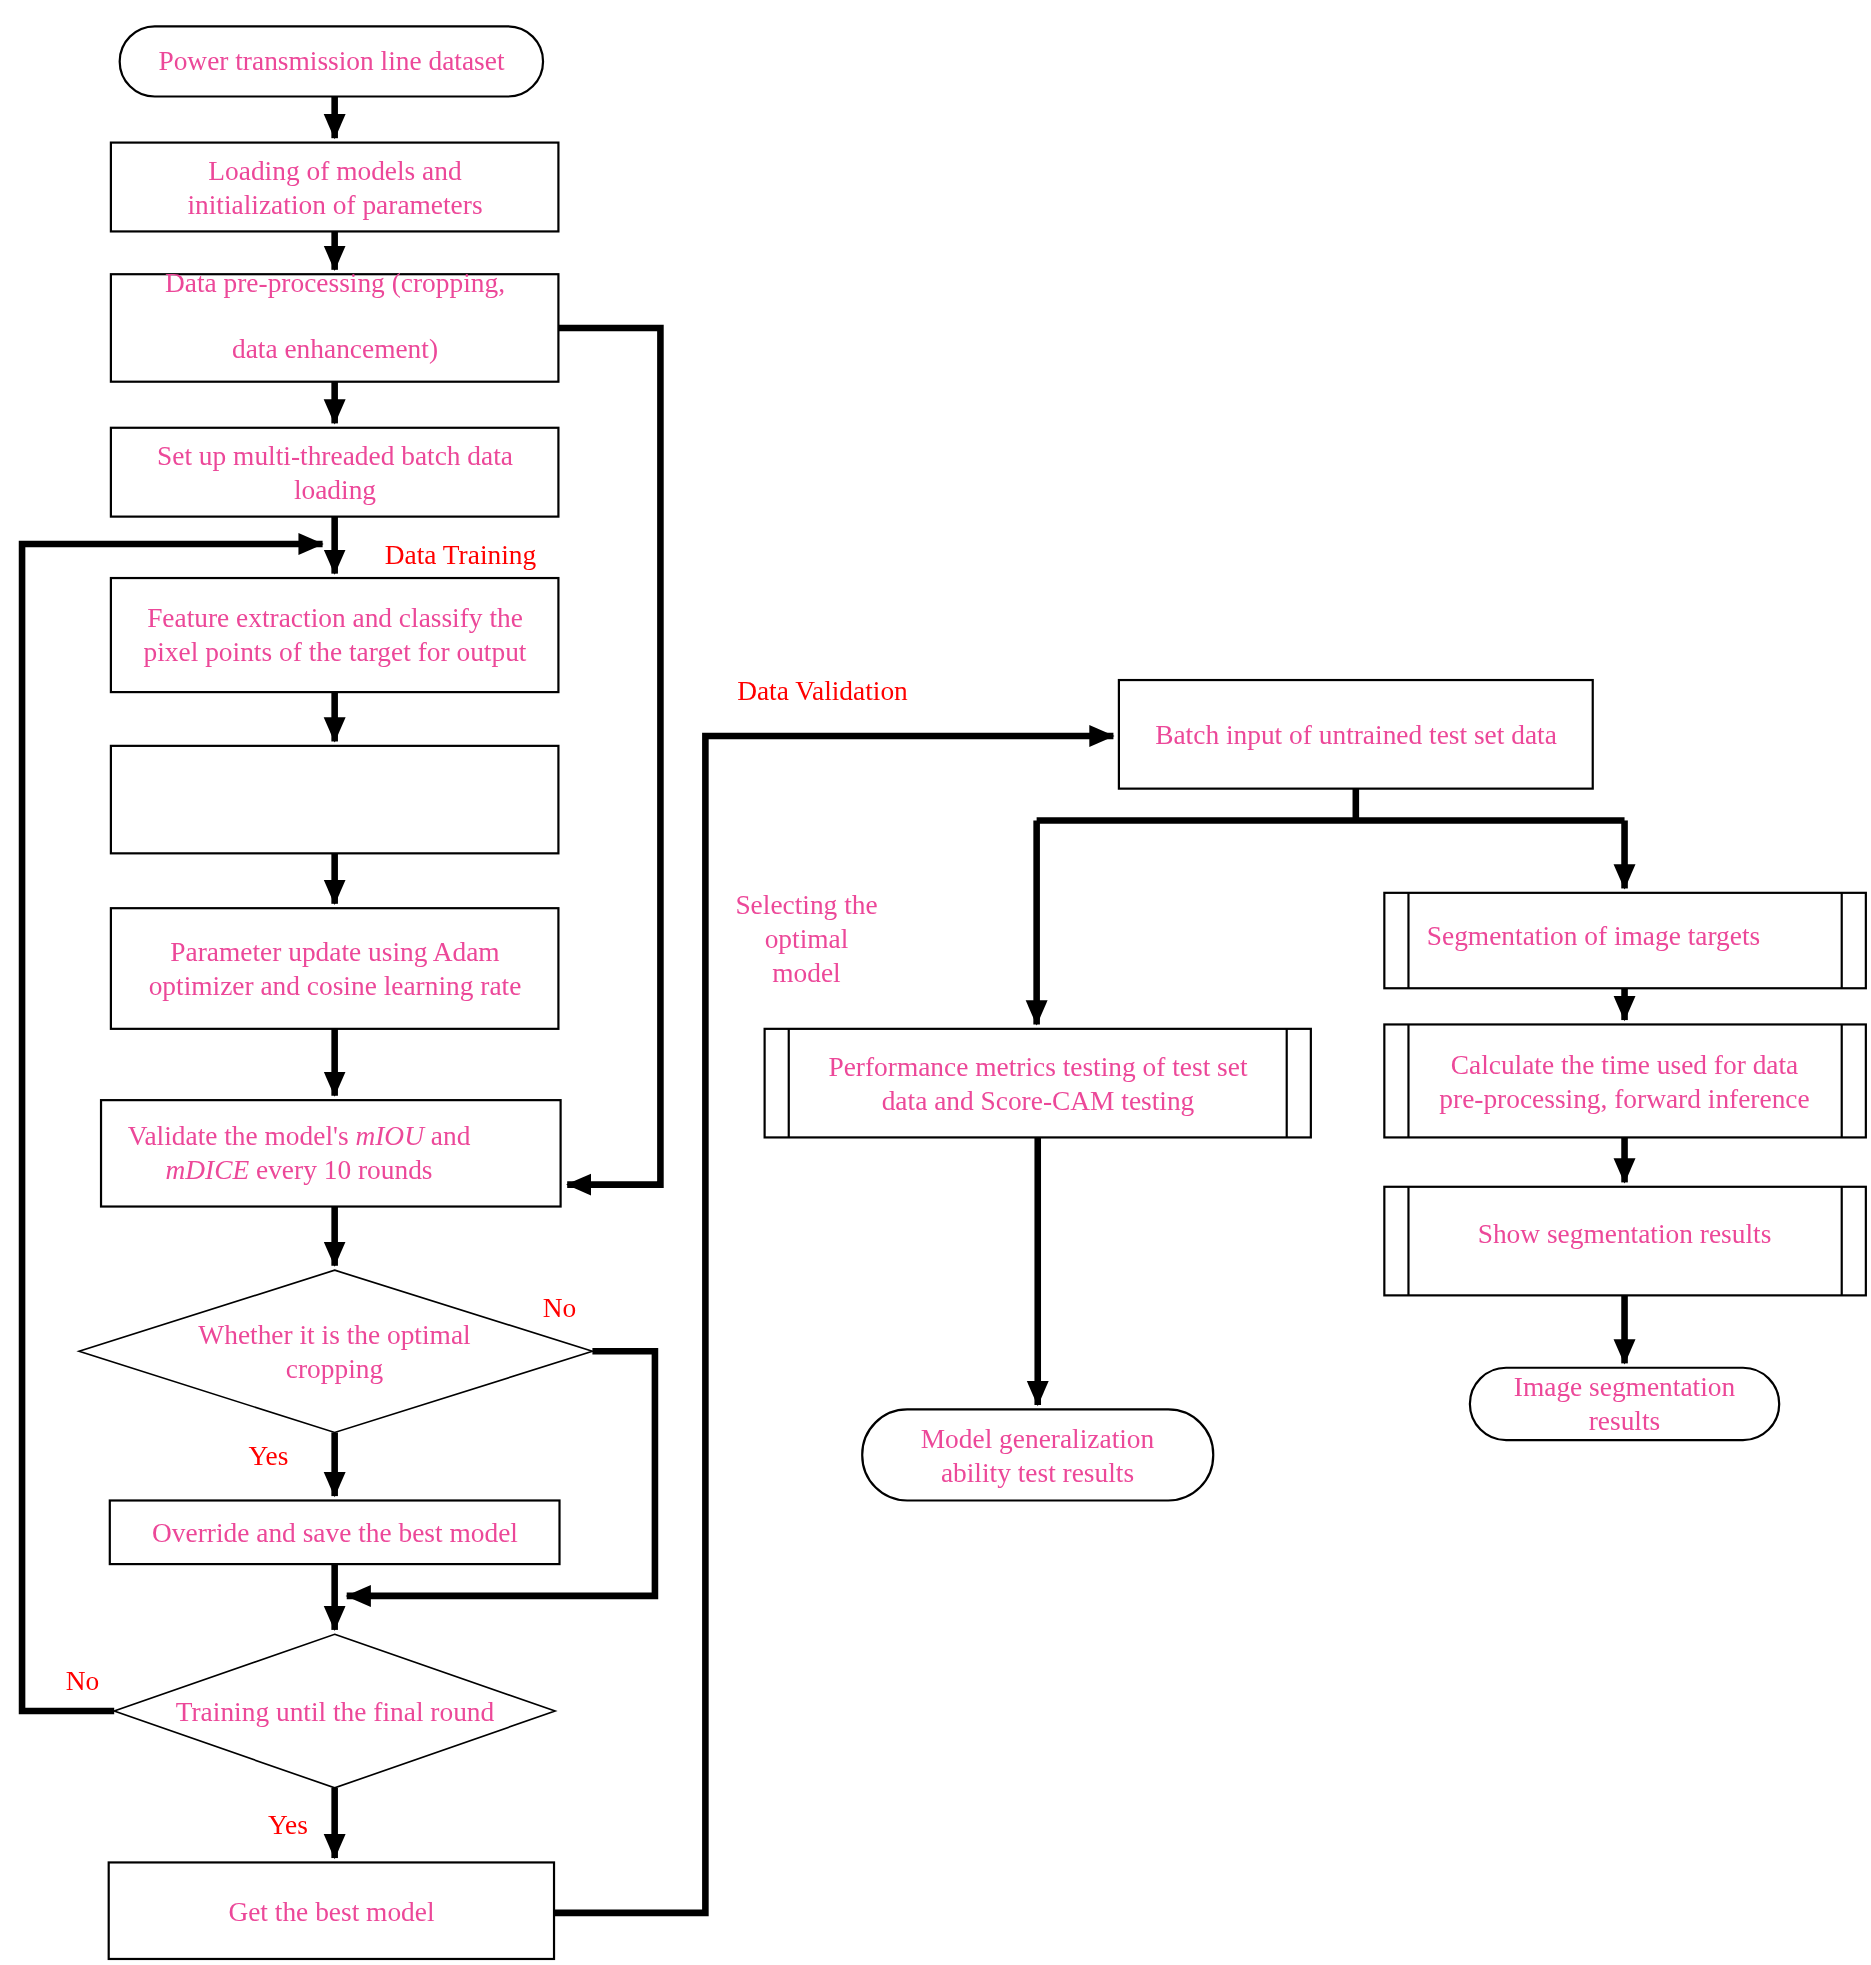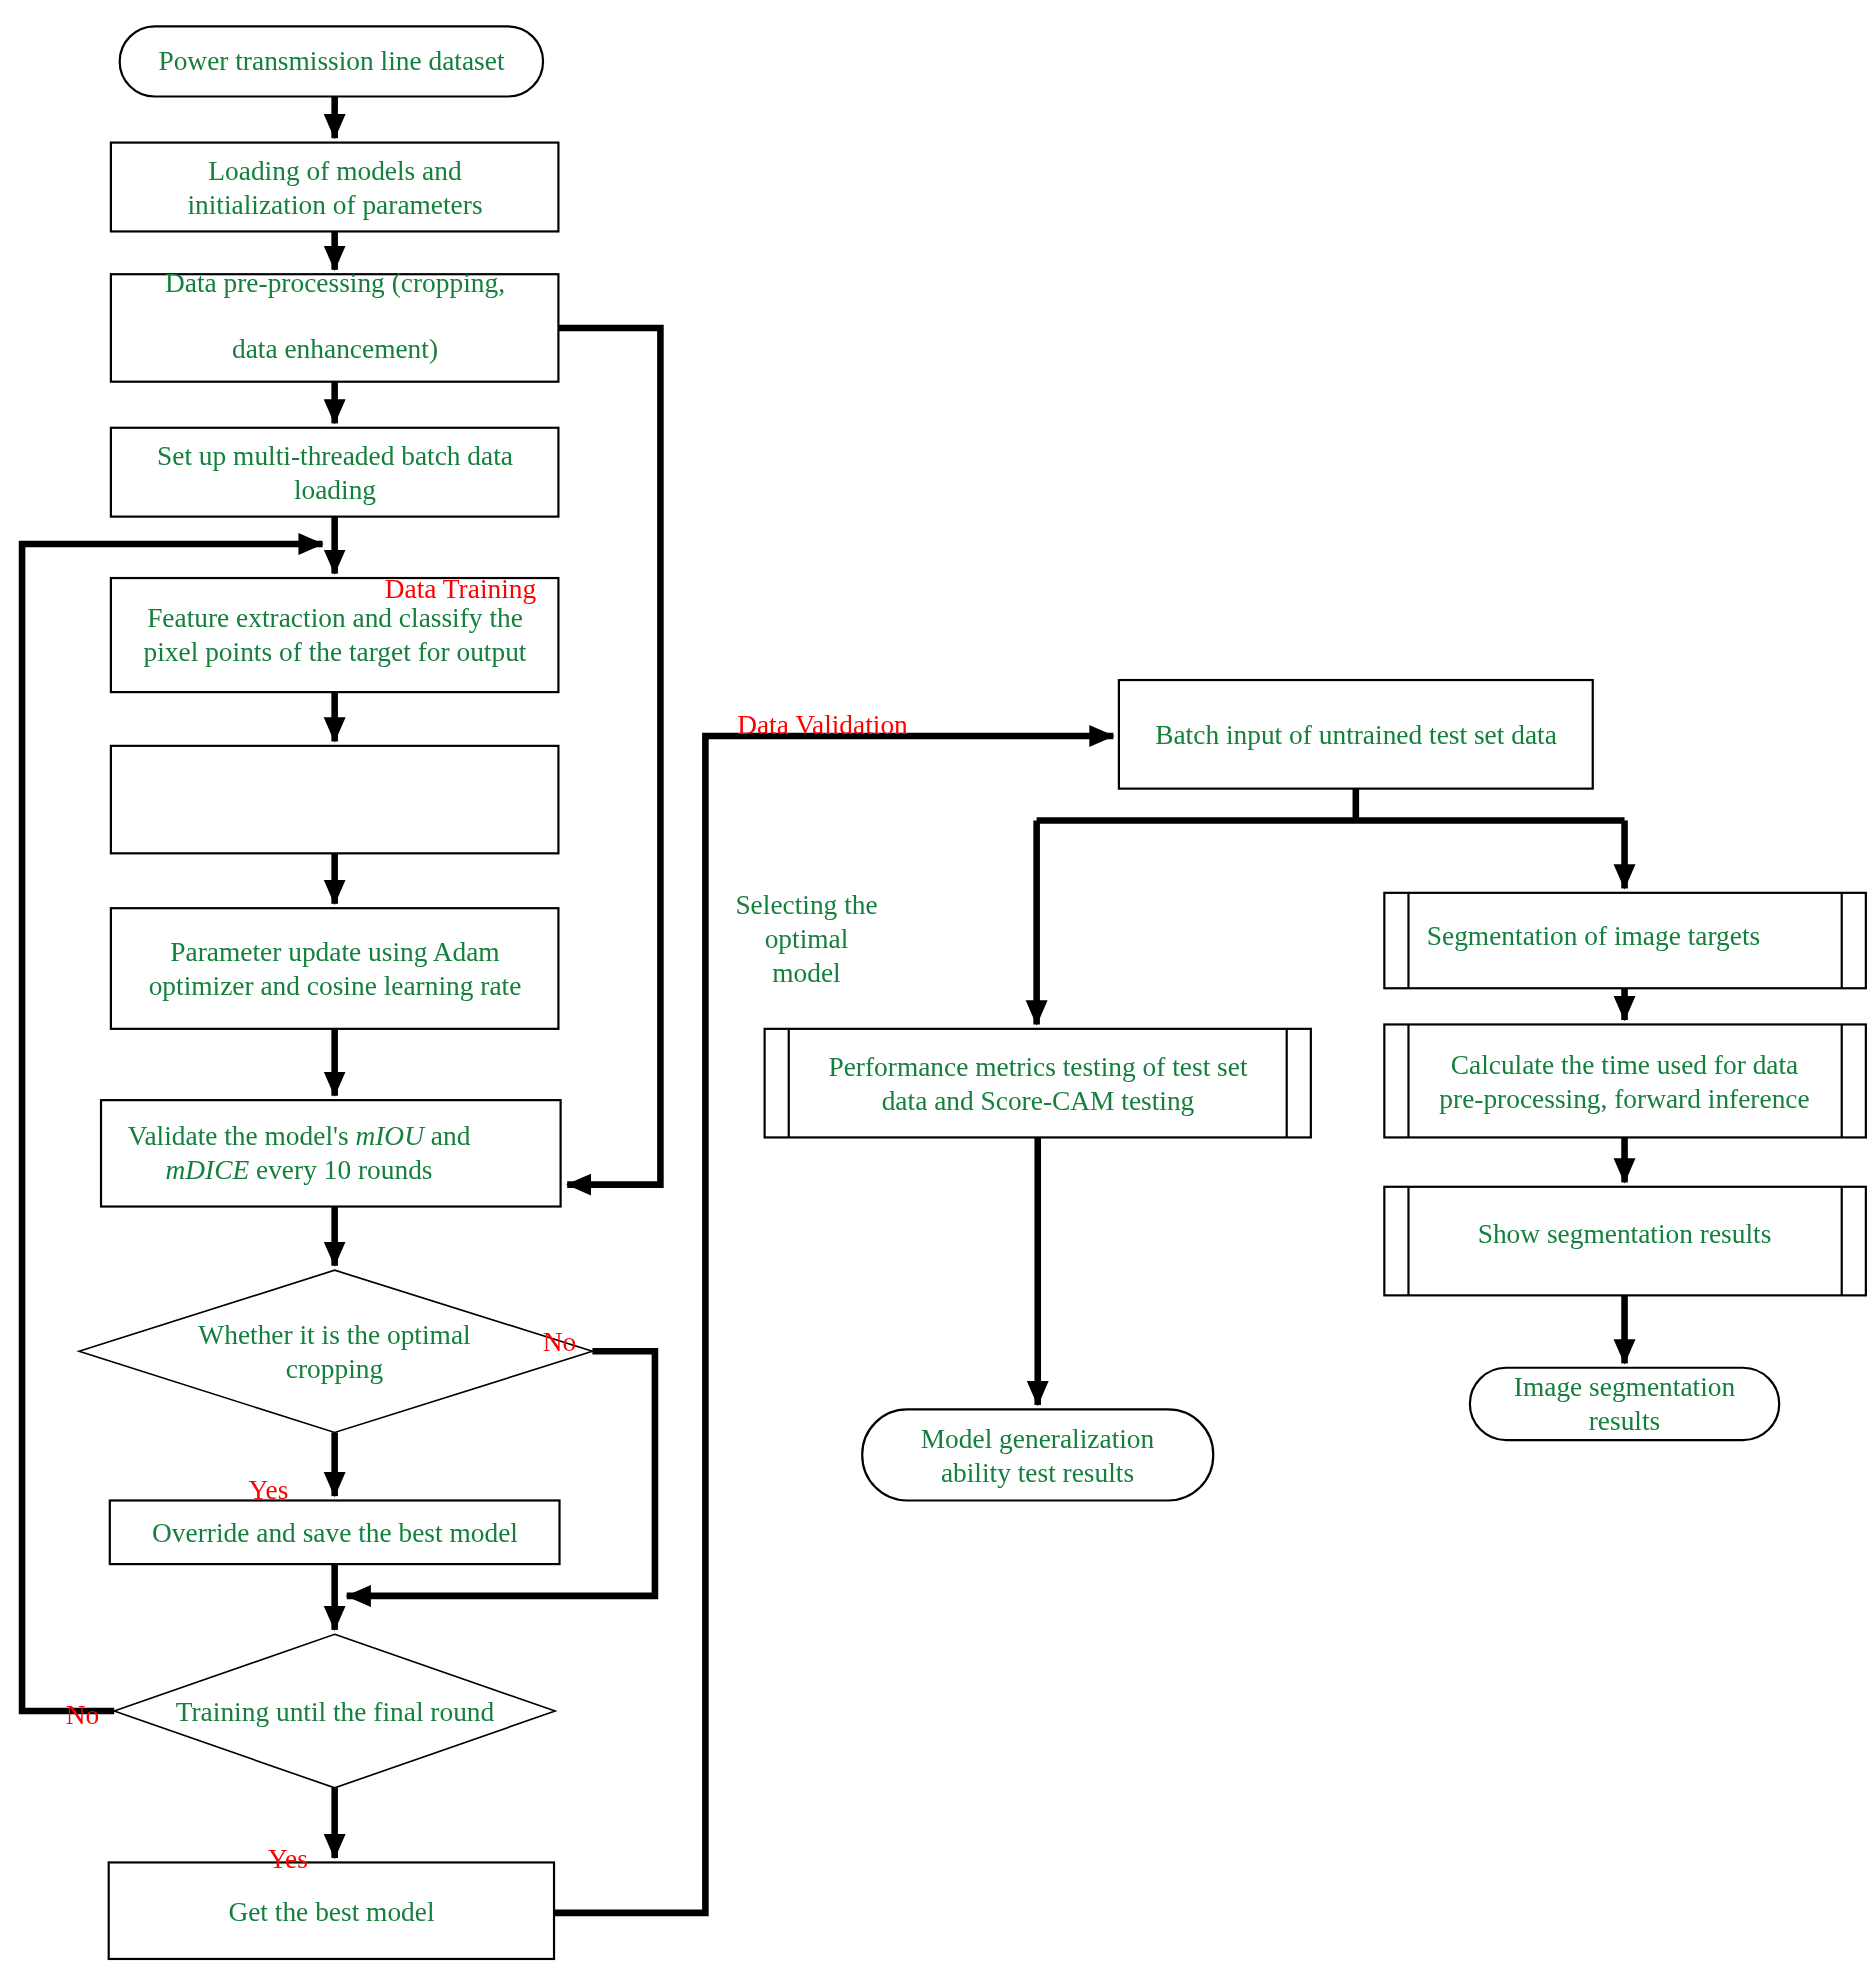--- a/index.html
+++ b/index.html
@@ -25,7 +25,7 @@
     flex-direction: column;
     align-items: center;
     justify-content: center;
-    color: #15803d;
+    color: #ec4899;
     font-size: 27.4px;
     line-height: 34px;
     text-align: left;

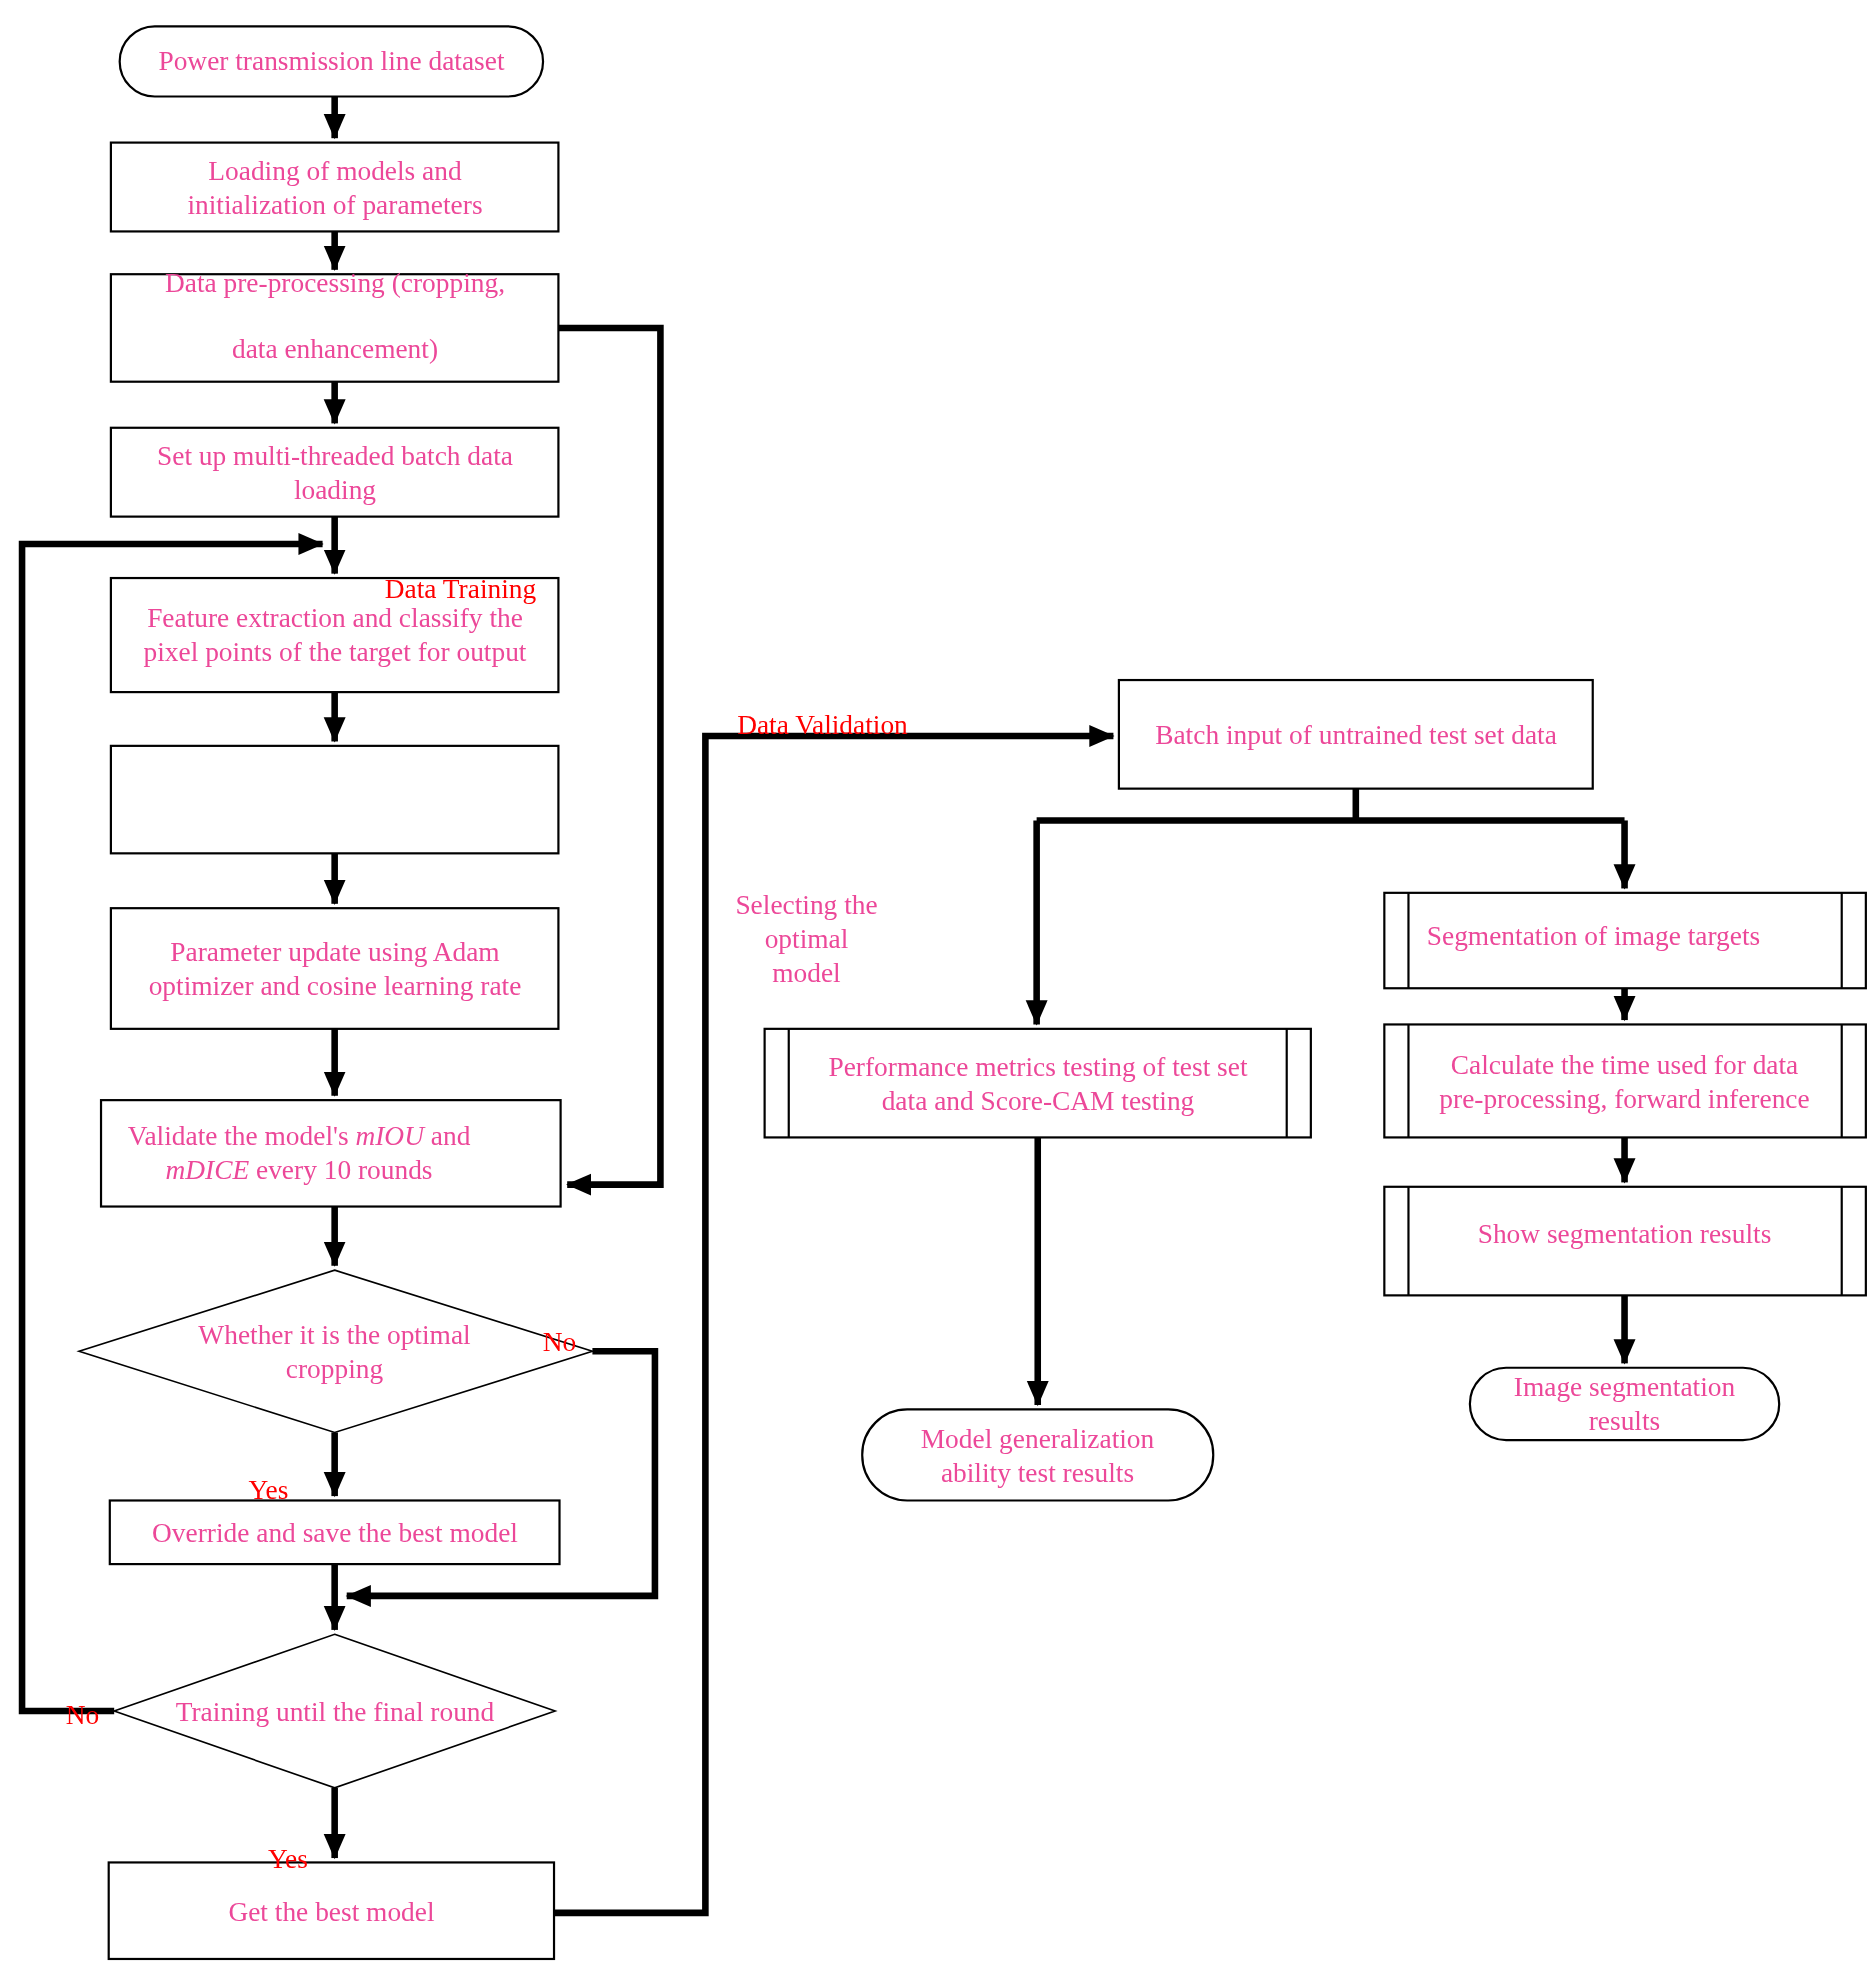--- a/index.html
+++ b/index.html
@@ -43,7 +43,6 @@
     line-height: 32px;
     text-align: center;
     white-space: nowrap;
-    margin-top: 34px;
   }
 </style>
 </head>

